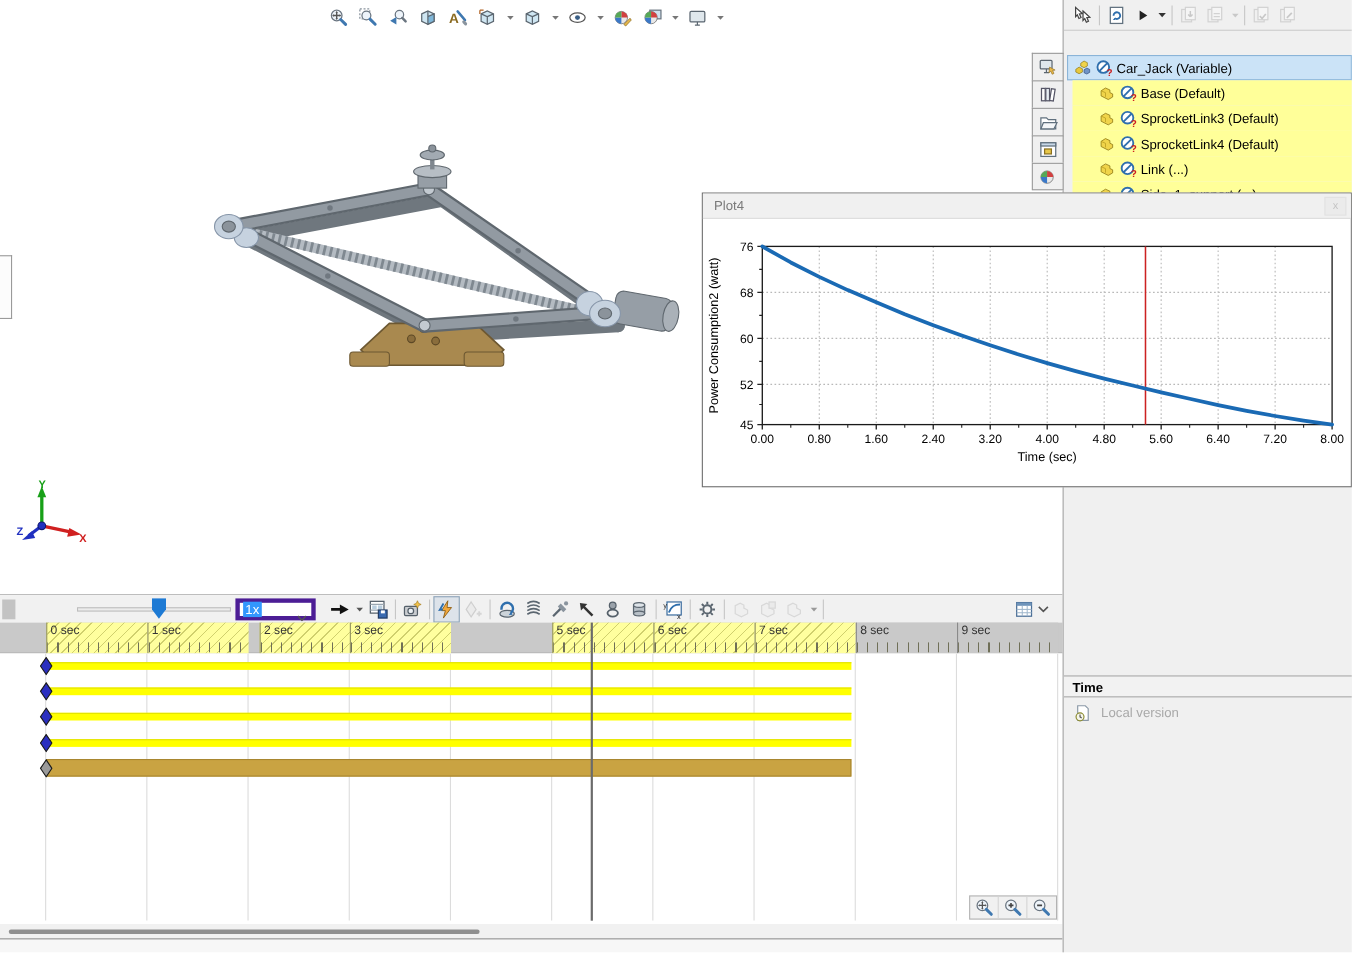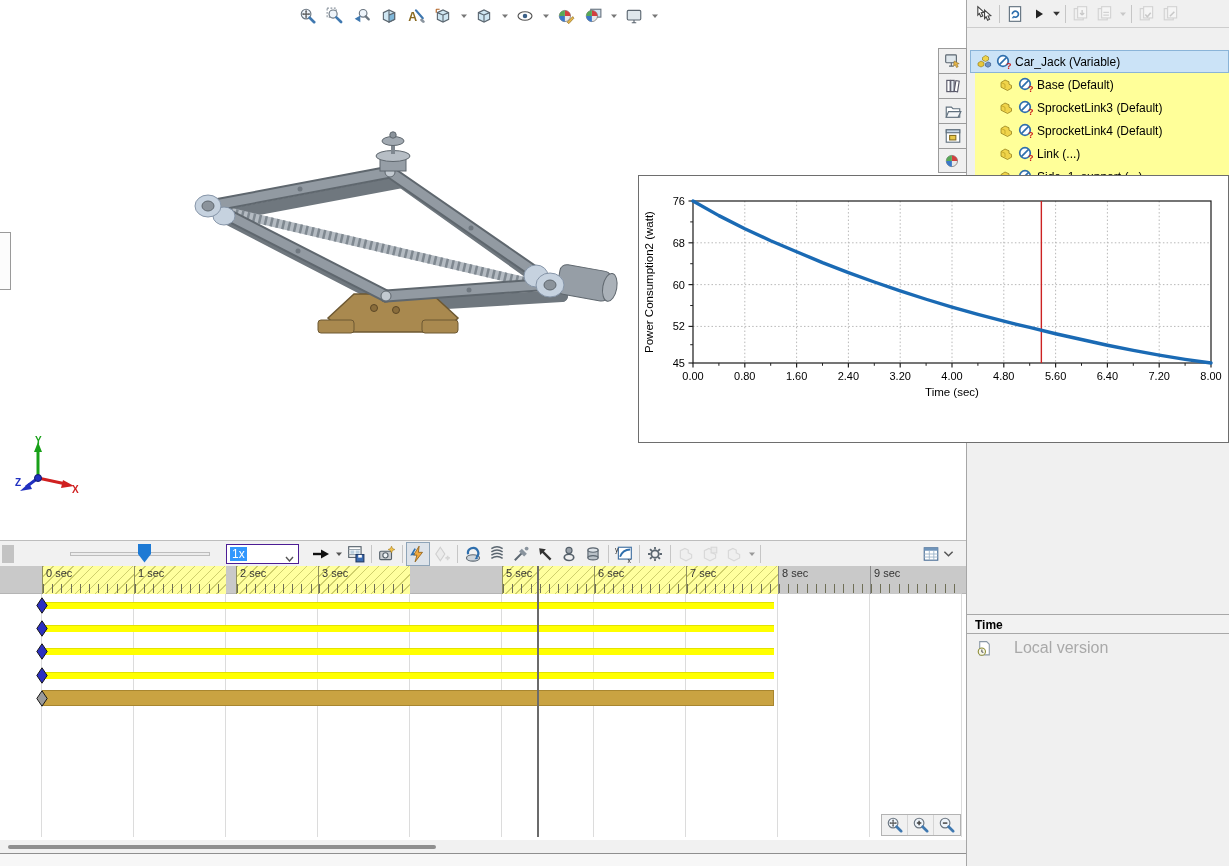--- a/index.html
+++ b/index.html
@@ -704,6 +704,10 @@
   </div>
 
   <div id="plotwin">
+    <div id="plot-title">
+      <span>Plot4</span>
+      <span id="plot-close">x</span>
+    </div>
     <svg id="chart" width="589" height="242">
         <line x1="105.80000000000001" y1="25" x2="105.80000000000001" y2="187" stroke="#b8b8b8" stroke-width="1" stroke-dasharray="1.5 2.2"></line>
         <line x1="157.60000000000002" y1="25" x2="157.60000000000002" y2="187" stroke="#b8b8b8" stroke-width="1" stroke-dasharray="1.5 2.2"></line>

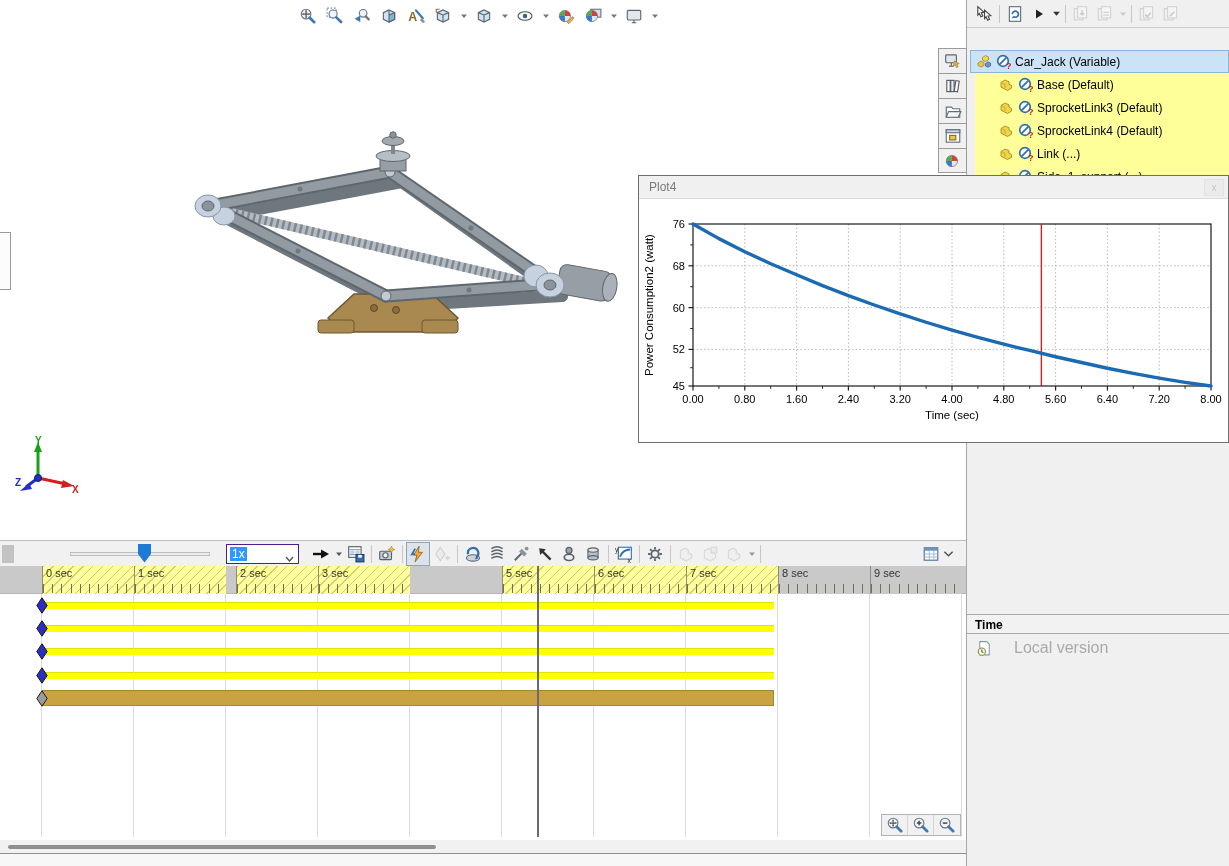--- a/index.html
+++ b/index.html
@@ -38,7 +38,7 @@
 #speed-slider{position:relative;width:140px;height:22px;margin-left:56px;flex:0 0 auto}
 #speed-track{position:absolute;left:0;top:9px;width:140px;height:4px;background:#ececec;border:1px solid #bdbdbd}
 #speed-handle{position:absolute;left:68px;top:1px;width:13px;height:19px;background:#1e7ad4;clip-path:polygon(0 0,100% 0,100% 55%,50% 100%,0 55%)}
-#speed-combo{position:relative;width:73px;height:20px;border:1px solid #4c1d95;background:#fff;margin-left:16px;display:flex;align-items:center;padding-left:3px;font-size:12px;flex:0 0 auto}
+#speed-combo{position:relative;width:73px;height:20px;border:4px solid #4c1d95;background:#fff;margin-left:4px;display:flex;align-items:center;padding-left:3px;font-size:12px;flex:0 0 auto}
 #speed-combo .val{background:#3297fd;color:#fff;padding:0 2px}
 #speed-combo .cv{position:absolute;right:4px;top:6px}
 .ruler-cell{position:absolute;top:0;height:28px;font-size:11px;color:#333}

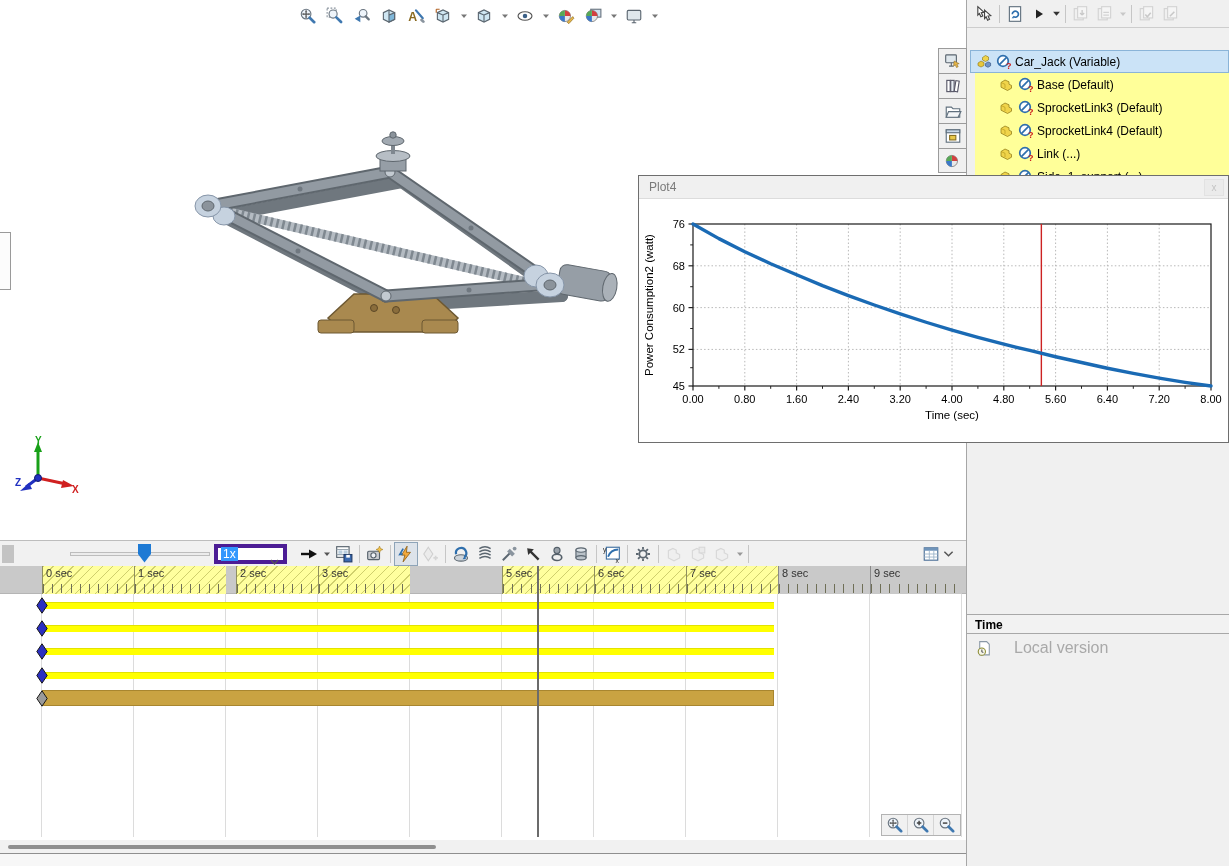--- a/index.html
+++ b/index.html
@@ -22,7 +22,7 @@
 .tree-row.sel{background:#cbe3f7;border:1px solid #8ab4d8;margin-left:3px;padding-left:5px}
 .tree-indent{width:20px;flex:0 0 auto}
 #name-hdr{position:absolute;left:0;top:614px;width:100%;height:20px;background:#f2f2f2;border-top:1px solid #a8a8a8;border-bottom:1px solid #a8a8a8;font-size:12px;font-weight:bold;padding:3px 0 0 8px}
-#local-ver{position:absolute;left:0;top:637px;width:100%;height:22px;display:flex;align-items:center;gap:21px;padding-left:8px;color:#a9a9a9;font-size:16px}
+#local-ver{position:absolute;left:0;top:637px;width:100%;height:22px;display:flex;align-items:center;gap:8px;padding-left:8px;color:#a9a9a9;font-size:12px}
 
 #sidetabs{position:absolute;left:938px;top:48px;width:29px;z-index:5}
 .side-tab{width:29px;height:25px;background:#f0f0f0;border:1px solid #9b9b9b;border-bottom:none;display:flex;align-items:center;justify-content:center}

